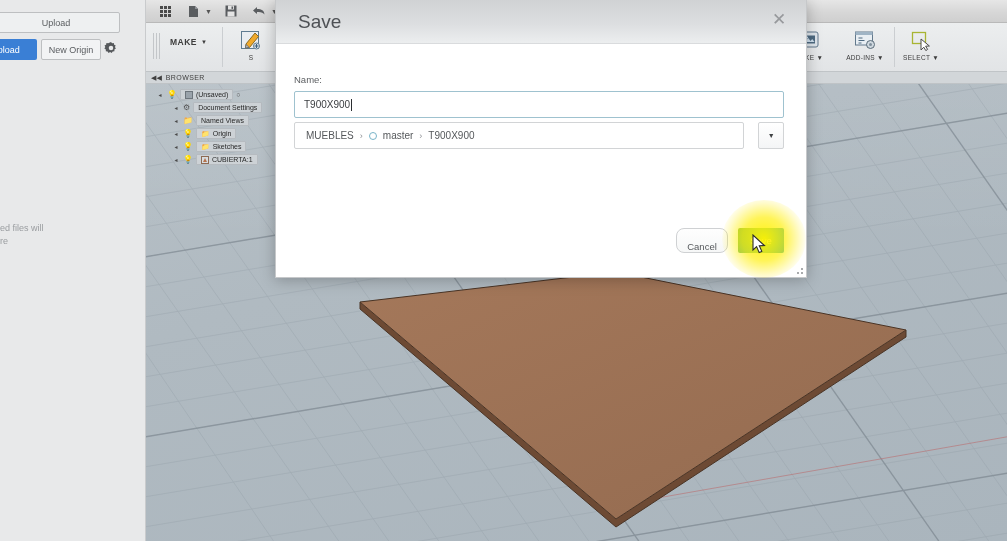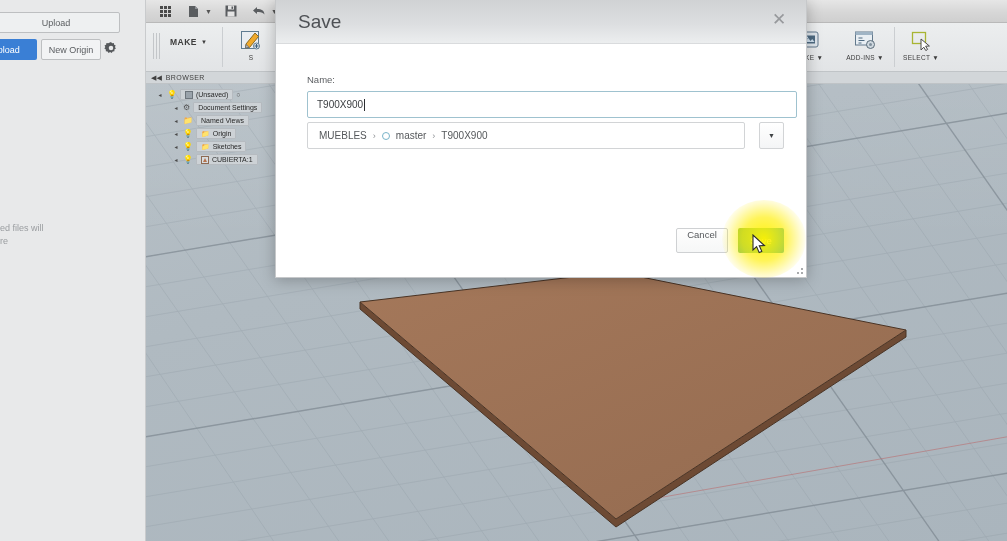--- a/index.html
+++ b/index.html
@@ -147,7 +147,7 @@
     display: flex; align-items: center; justify-content: center;
     color: #97999c; font-size: 17px; line-height: 1;
   }
-  .modal-body { flex: 1; padding: 30px 22px 0 31px; background: #fff; position: relative; }
+  .modal-body { flex: 1; padding: 30px 22px 0 18px; background: #fff; position: relative; }
 
   .field-label { font-size: 9.5px; color: #5c5f62; margin-bottom: 6px; }
   .text-input {

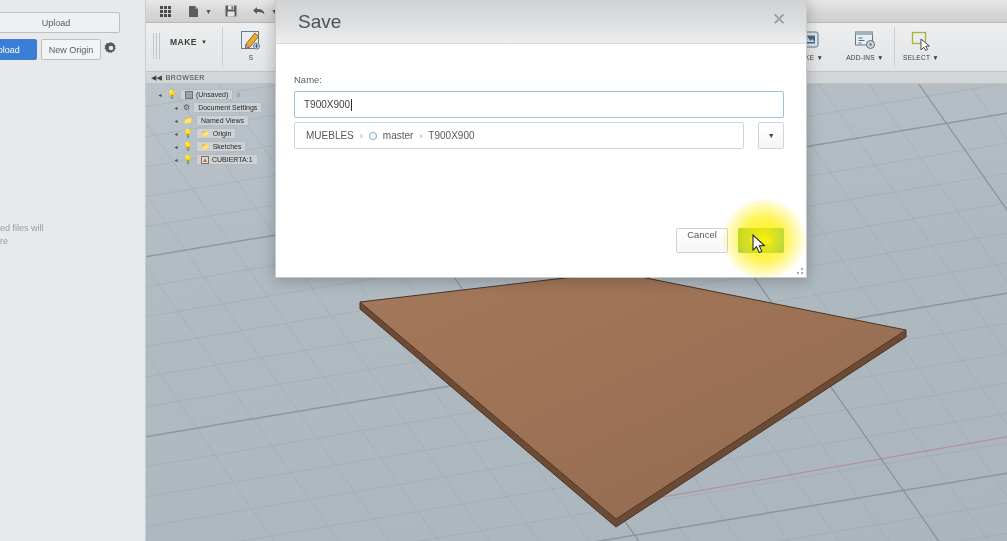--- a/index.html
+++ b/index.html
@@ -188,9 +188,9 @@
   }
   .btn-cancel {
     width: 52px; height: 25px;
-    border: 1px solid #cfd1d3; border-radius: 2px;
+    border: 1px solid #cfd1d3; border-radius: 8px;
     background: linear-gradient(180deg,#fefefe 0%,#f6f7f7 100%);
-    display: flex; align-items: flex-start; justify-content: center;
+    display: flex; align-items: flex-end; justify-content: center;
     font-size: 9.5px; color: #56595c;
   }
   .btn-save {

